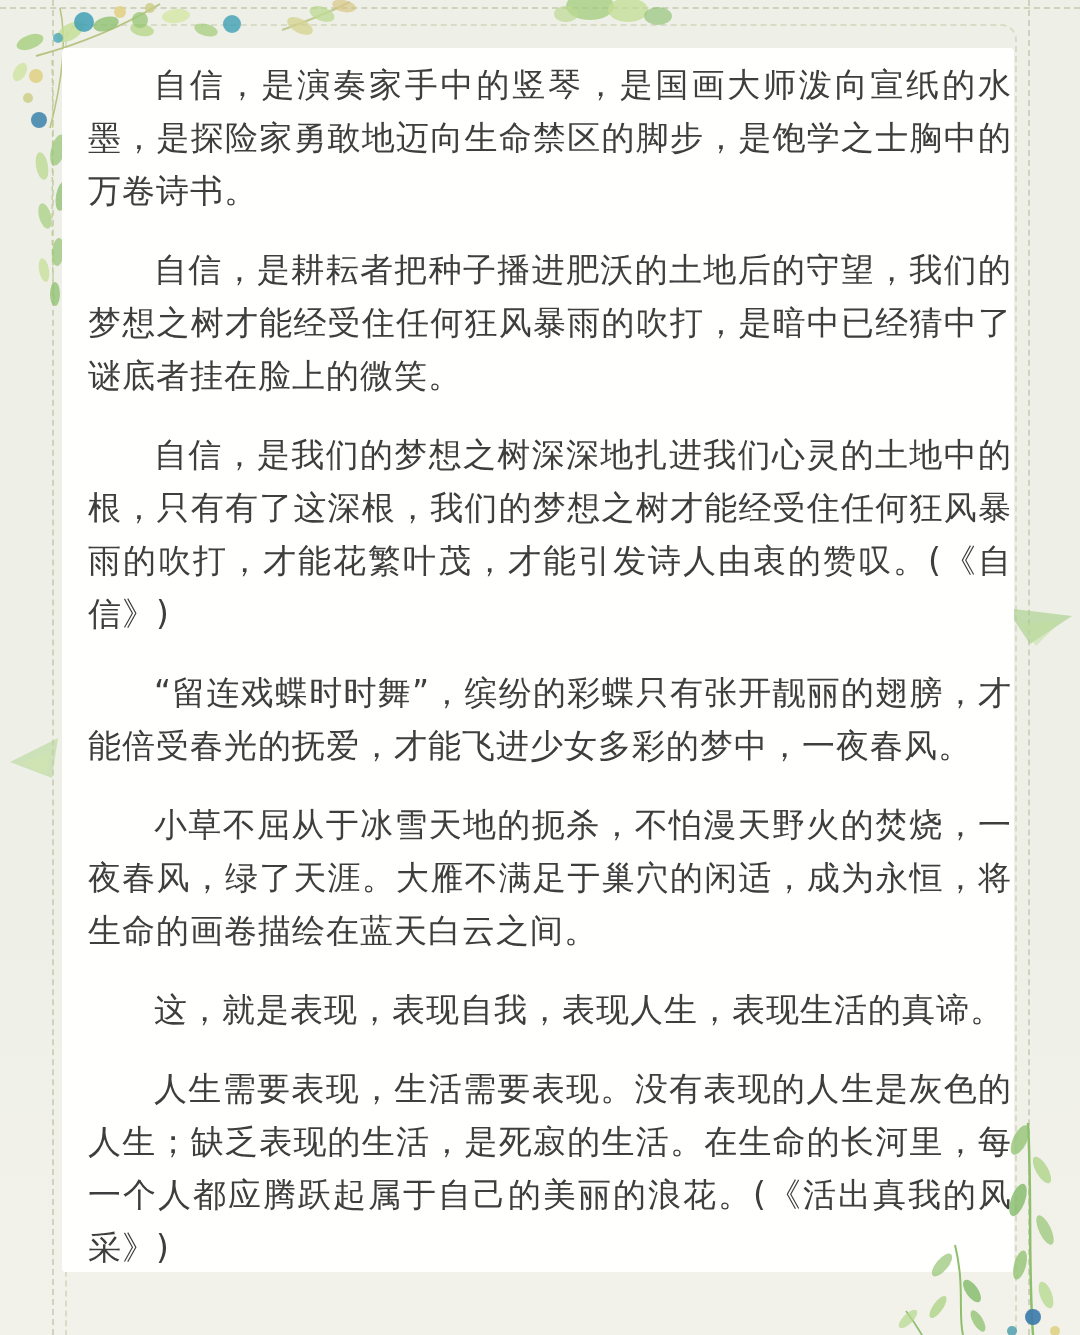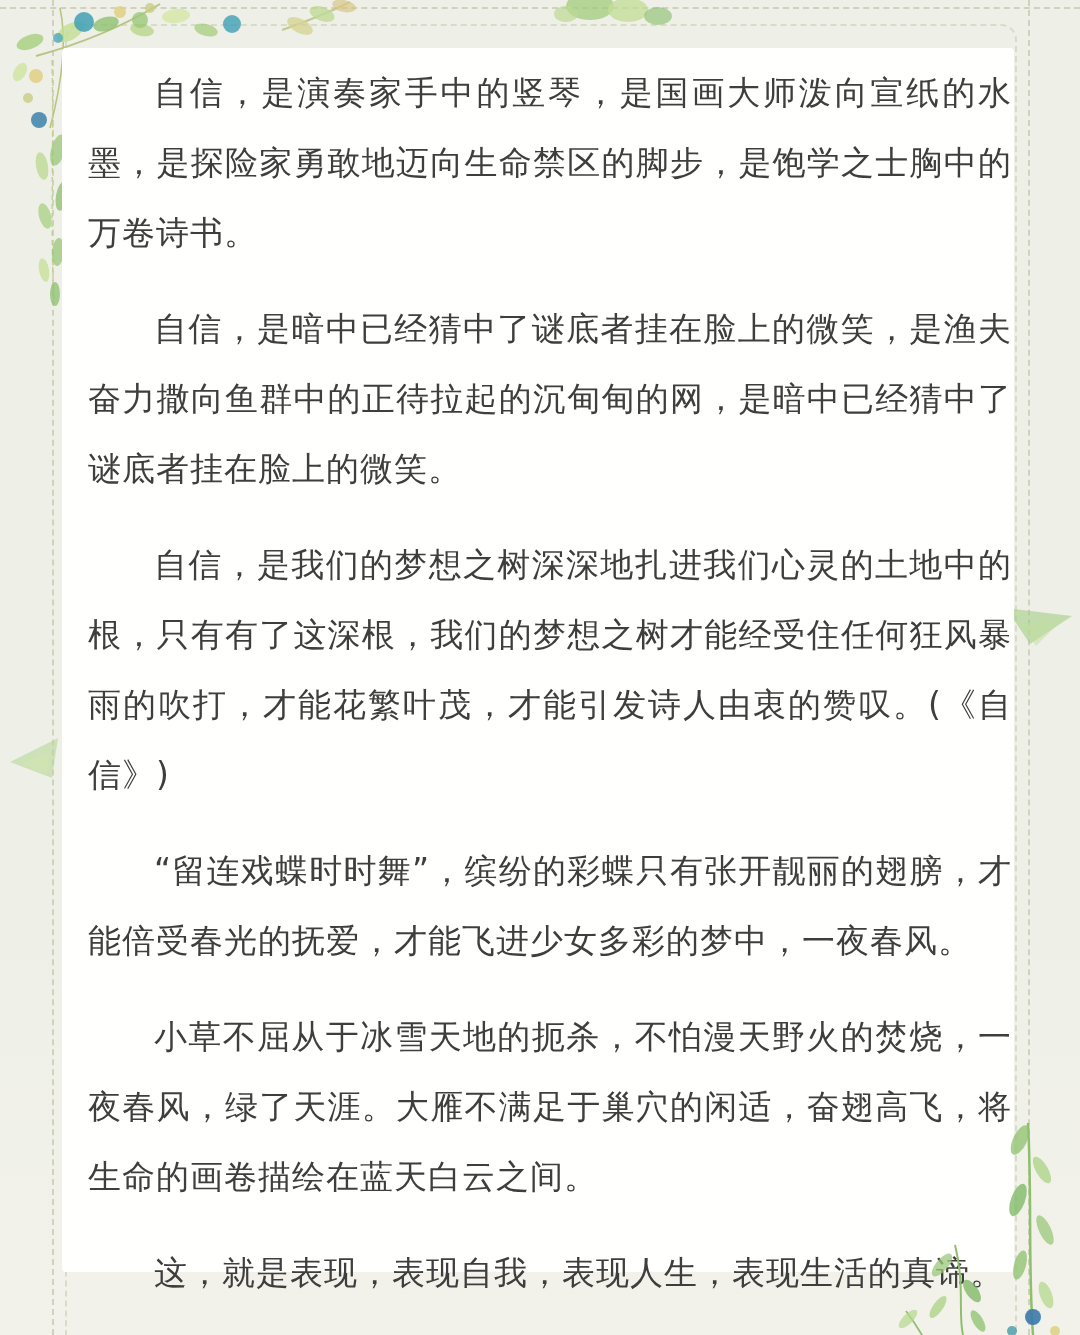--- a/index.html
+++ b/index.html
@@ -37,7 +37,7 @@
   }
   .para{
     margin:0 0 26px 0;
-    font-size:33px;line-height:70px;letter-spacing:1px;
+    font-size:33px;line-height:53px;letter-spacing:1px;
     text-indent:2em;text-align:justify;
     font-family:"DejaVu Sans",sans-serif;
   }

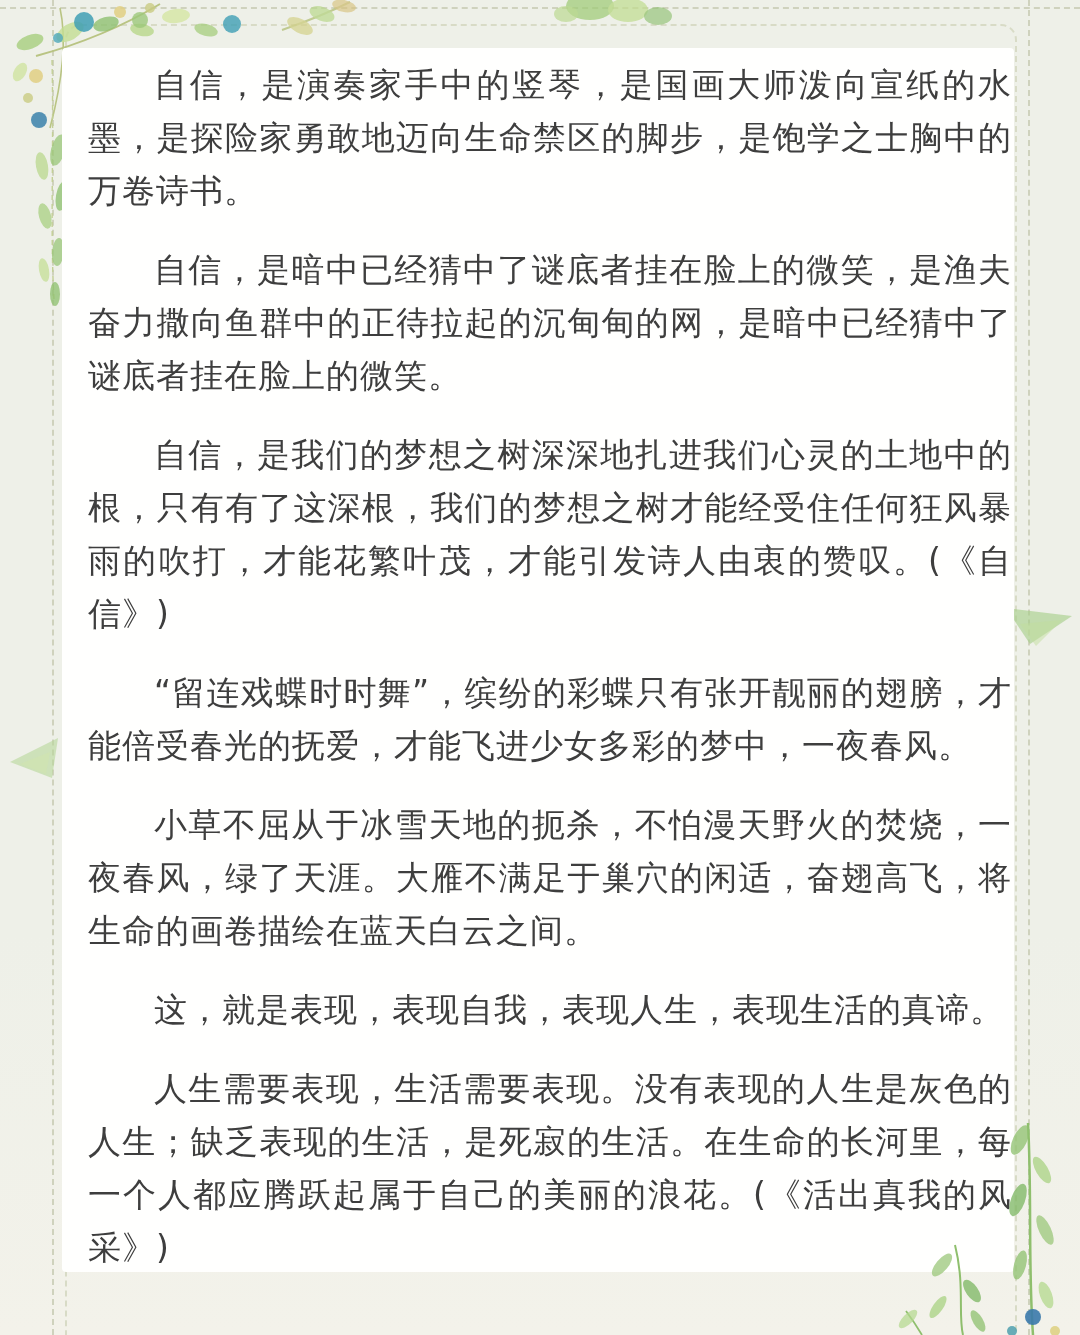--- a/index.html
+++ b/index.html
@@ -143,7 +143,7 @@
 
 <div class="content">
   <p class="para">自信，是演奏家手中的竖琴，是国画大师泼向宣纸的水墨，是探险家勇敢地迈向生命禁区的脚步，是饱学之士胸中的万卷诗书。</p>
-  <p class="para">自信，是暗中已经猜中了谜底者挂在脸上的微笑，是渔夫奋力撒向鱼群中的正待拉起的沉甸甸的网，是暗中已经猜中了谜底者挂在脸上的微笑。</p>
+  <p class="para">自信，是耕耘者把种子播进肥沃的土地后的守望，我们的梦想之树才能经受住任何狂风暴雨的吹打，是暗中已经猜中了谜底者挂在脸上的微笑。</p>
   <p class="para">自信，是我们的梦想之树深深地扎进我们心灵的土地中的根，只有有了这深根，我们的梦想之树才能经受住任何狂风暴雨的吹打，才能花繁叶茂，才能引发诗人由衷的赞叹。(《自信》)</p>
   <p class="para">“留连戏蝶时时舞”，缤纷的彩蝶只有张开靓丽的翅膀，才能倍受春光的抚爱，才能飞进少女多彩的梦中，一夜春风。</p>
   <p class="para">小草不屈从于冰雪天地的扼杀，不怕漫天野火的焚烧，一夜春风，绿了天涯。大雁不满足于巢穴的闲适，奋翅高飞，将生命的画卷描绘在蓝天白云之间。</p>

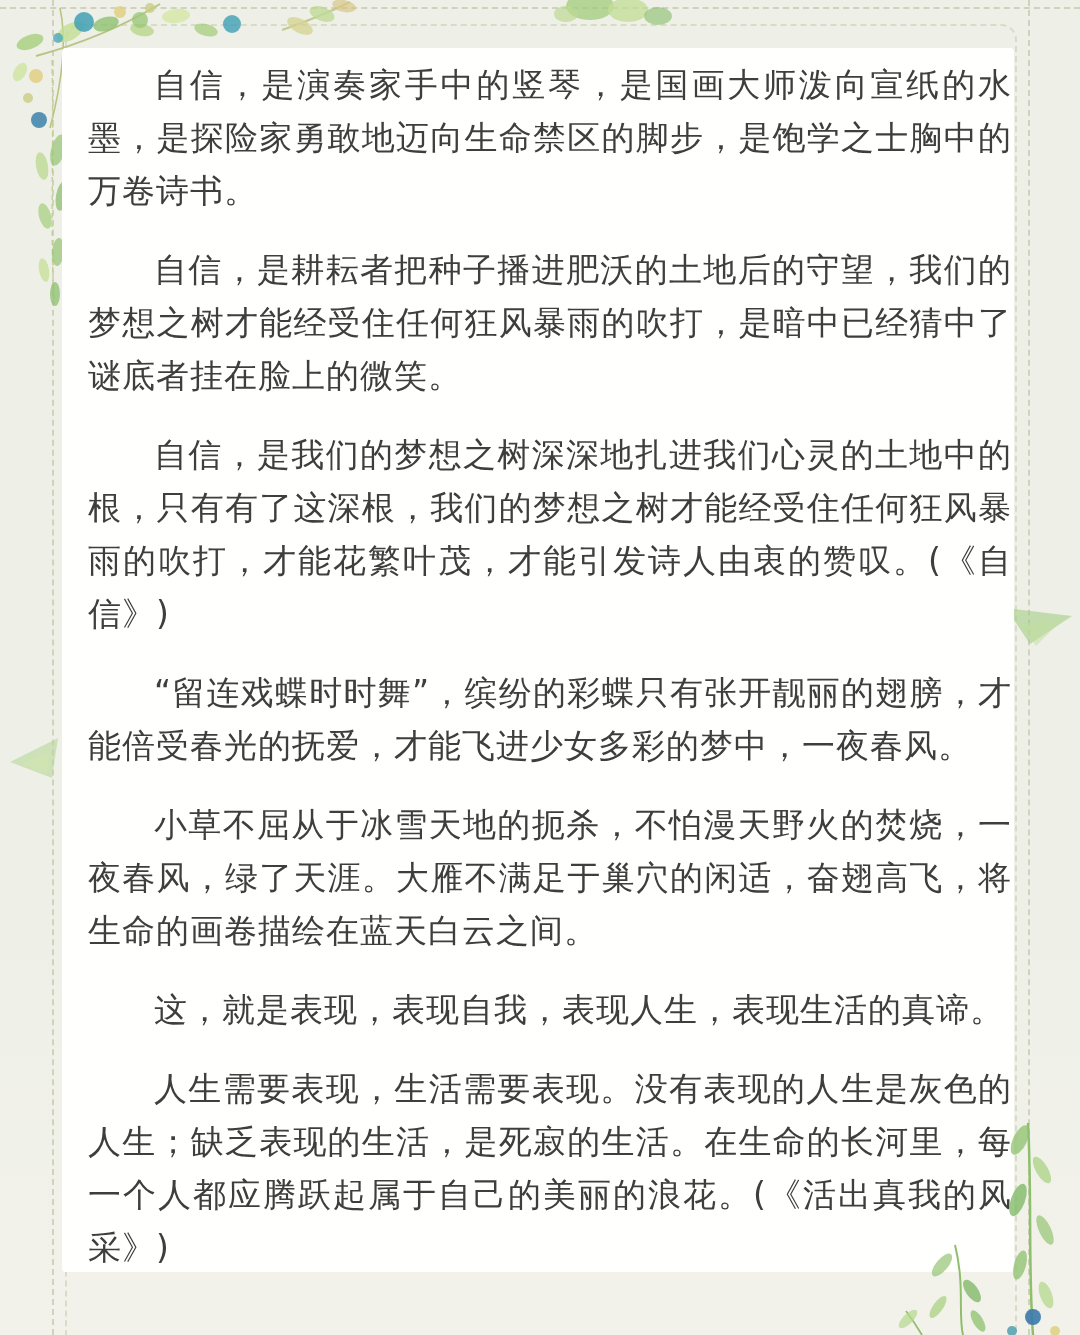--- a/index.html
+++ b/index.html
@@ -146,7 +146,7 @@
   <p class="para">自信，是耕耘者把种子播进肥沃的土地后的守望，我们的梦想之树才能经受住任何狂风暴雨的吹打，是暗中已经猜中了谜底者挂在脸上的微笑。</p>
   <p class="para">自信，是我们的梦想之树深深地扎进我们心灵的土地中的根，只有有了这深根，我们的梦想之树才能经受住任何狂风暴雨的吹打，才能花繁叶茂，才能引发诗人由衷的赞叹。(《自信》)</p>
   <p class="para">“留连戏蝶时时舞”，缤纷的彩蝶只有张开靓丽的翅膀，才能倍受春光的抚爱，才能飞进少女多彩的梦中，一夜春风。</p>
-  <p class="para">小草不屈从于冰雪天地的扼杀，不怕漫天野火的焚烧，一夜春风，绿了天涯。大雁不满足于巢穴的闲适，奋翅高飞，将生命的画卷描绘在蓝天白云之间。</p>
+  <p class="para">小草不屈从于冰雪天地的扼杀，不怕漫天野火的焚烧，一夜春风，绿了天涯。大雁不满足于巢穴的闲适，成为永恒，将生命的画卷描绘在蓝天白云之间。</p>
   <p class="para">这，就是表现，表现自我，表现人生，表现生活的真谛。</p>
   <p class="para">人生需要表现，生活需要表现。没有表现的人生是灰色的人生；缺乏表现的生活，是死寂的生活。在生命的长河里，每一个人都应腾跃起属于自己的美丽的浪花。(《活出真我的风采》)</p>
 </div>

